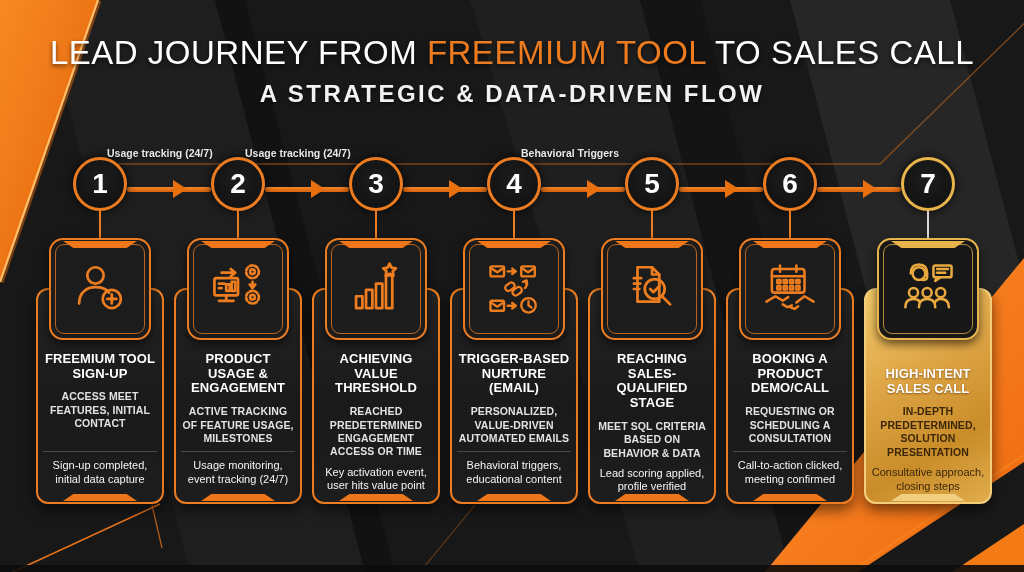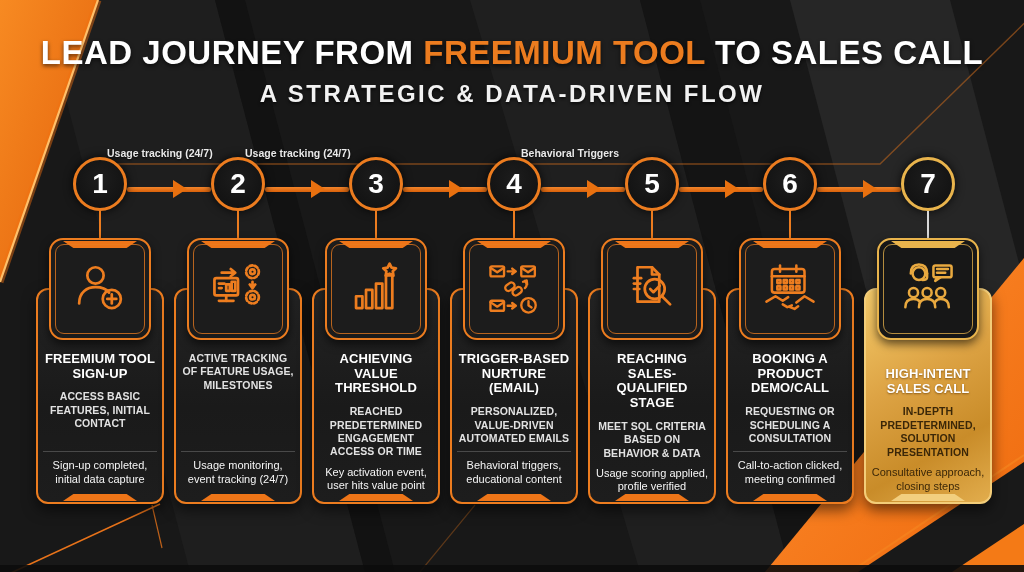--- a/index.html
+++ b/index.html
@@ -14,7 +14,7 @@
   
   .header{position:absolute;top:36px;left:0;right:0;text-align:center;z-index:3;}
   .title{
-    font-size:33px;font-weight:700;color:#ffffff;letter-spacing:.5px;line-height:1.05;
+    font-size:33px;font-weight:400;color:#ffffff;letter-spacing:.5px;line-height:1.05;
     text-shadow:0 2px 4px rgba(0,0,0,.6);
   }
   .title .hl{color:#ec7c1f;}

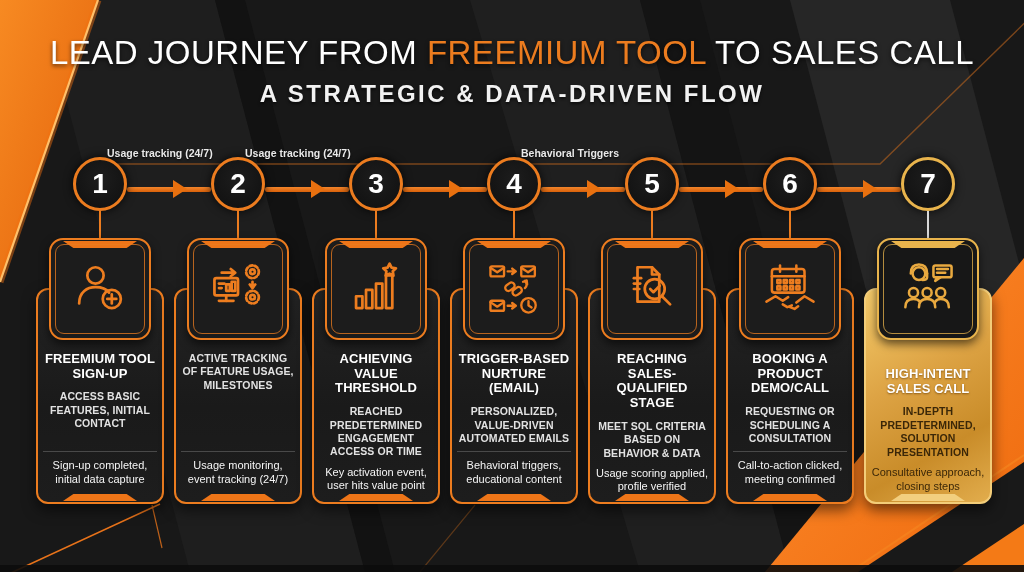--- a/index.html
+++ b/index.html
@@ -211,6 +211,7 @@
     <div class="vline"></div>
     <div class="stack">
       <div class="card">
+        <div class="card-title">PRODUCT USAGE &amp; ENGAGEMENT</div>
         <div class="card-desc">ACTIVE TRACKING OF FEATURE USAGE, MILESTONES</div>
         <div class="card-divider"></div>
         <div class="card-detail">Usage monitoring, event tracking (24/7)</div>

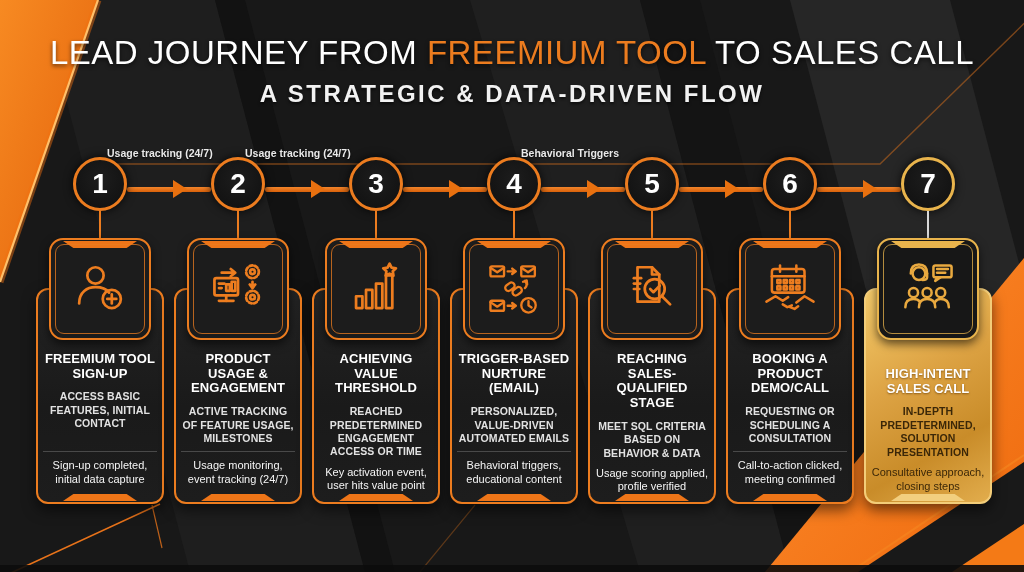--- a/index.html
+++ b/index.html
@@ -188,7 +188,7 @@
     <div class="stack">
       <div class="card">
         <div class="card-title">FREEMIUM TOOL SIGN-UP</div>
-        <div class="card-desc">ACCESS BASIC FEATURES, INITIAL CONTACT</div>
+        <div class="card-desc">ACCESS MEET FEATURES, INITIAL CONTACT</div>
         <div class="card-divider"></div>
         <div class="card-detail">Sign-up completed, initial data capture</div>
         <div class="trap-b"></div>

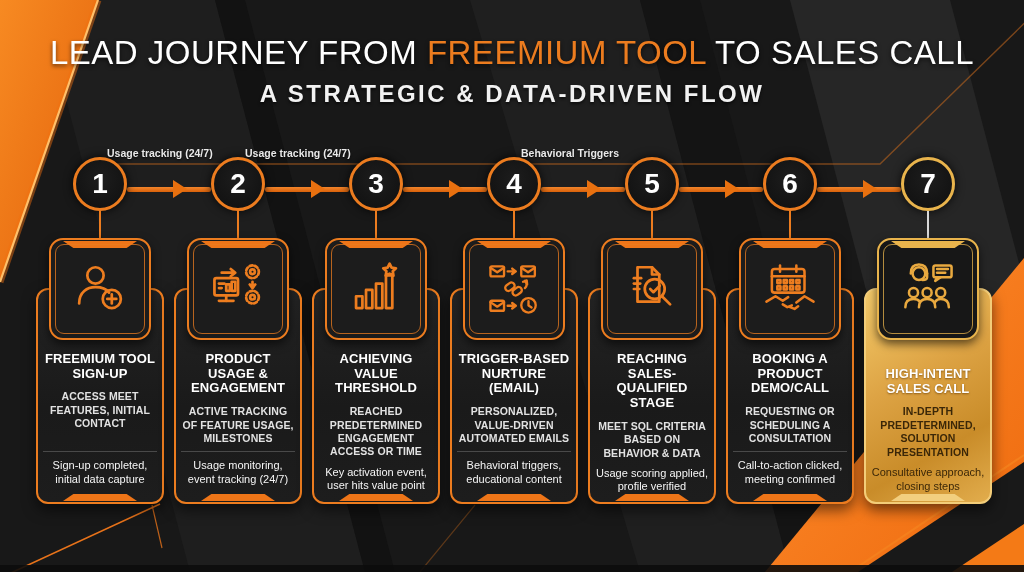--- a/index.html
+++ b/index.html
@@ -302,7 +302,7 @@
         <div class="card-title">REACHING SALES-QUALIFIED STAGE</div>
         <div class="card-desc">MEET SQL CRITERIA BASED ON BEHAVIOR &amp; DATA</div>
         <div class="card-divider"></div>
-        <div class="card-detail">Usage scoring applied, profile verified</div>
+        <div class="card-detail">Lead scoring applied, profile verified</div>
         <div class="trap-b"></div>
       </div>
       <div class="iconbox">

